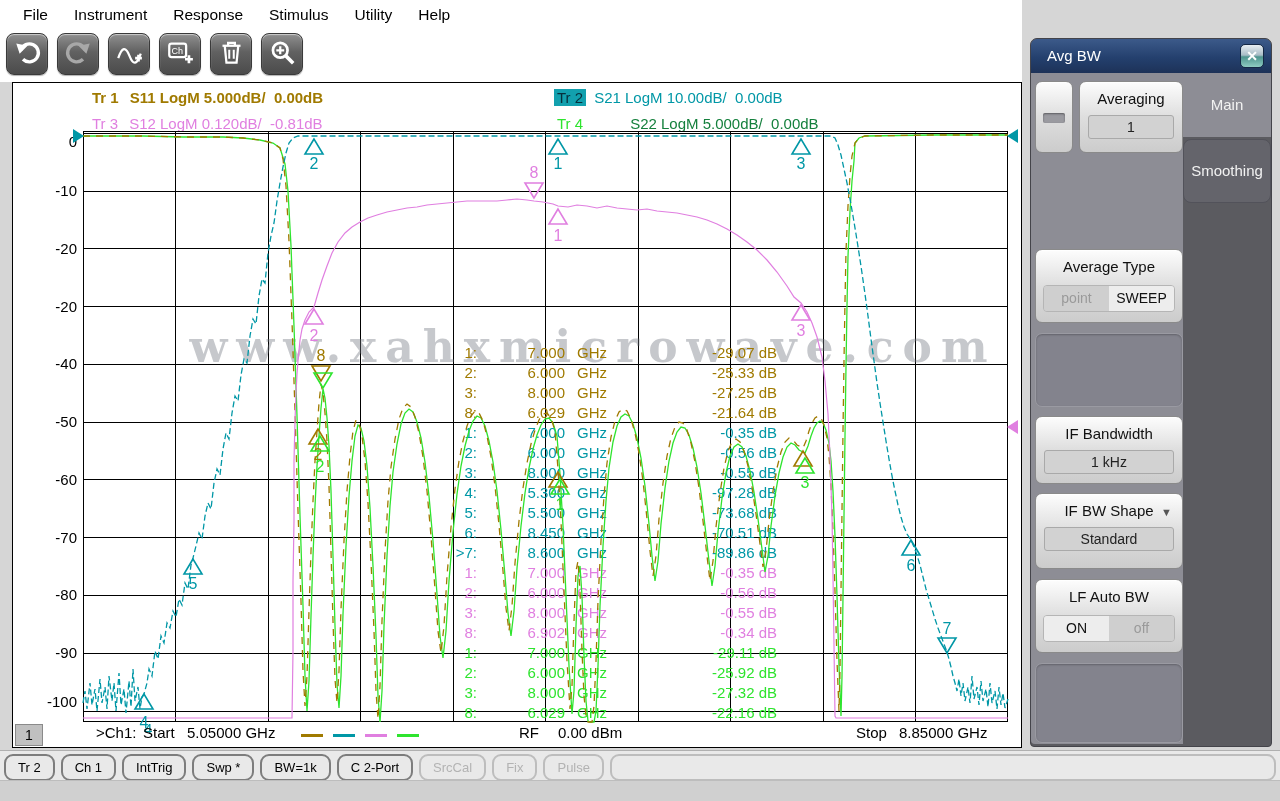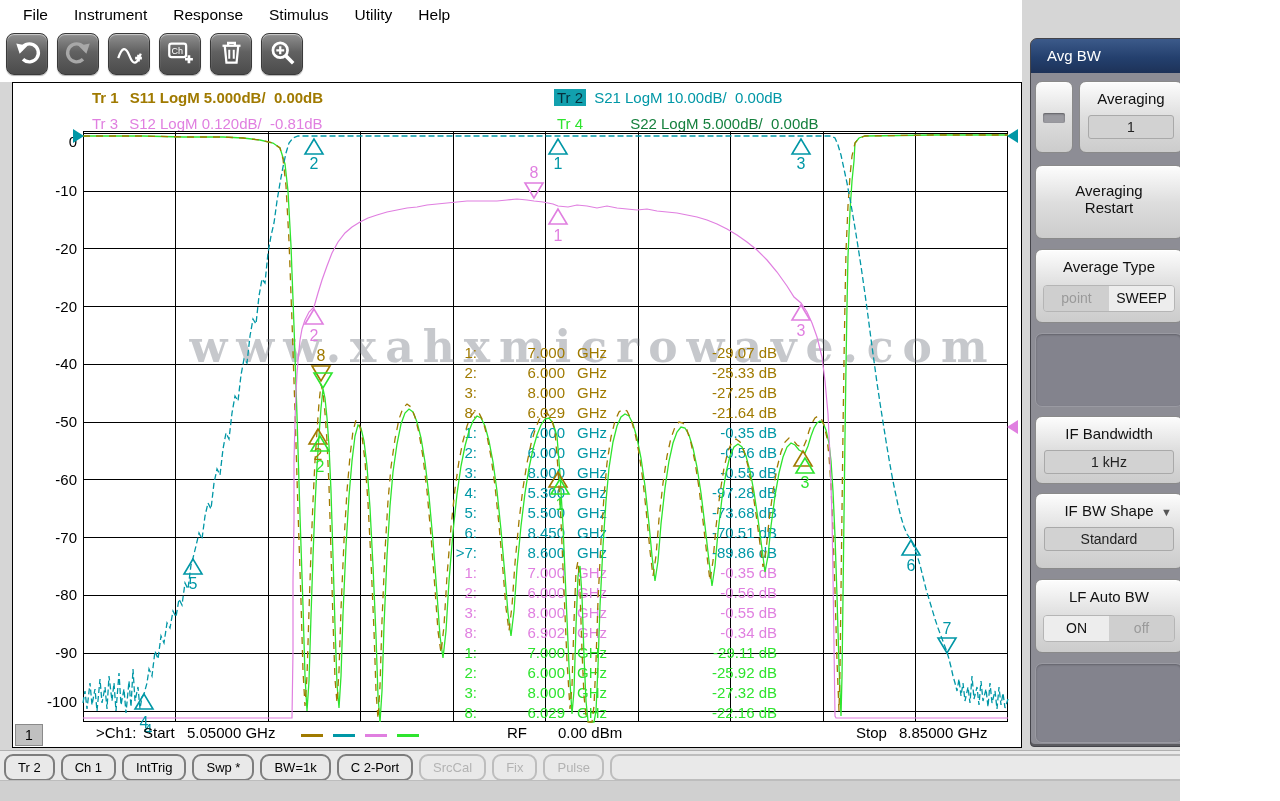--- a/index.html
+++ b/index.html
@@ -4,7 +4,7 @@
 <style>
   html,body{margin:0;padding:0;}
   body{font-family:"Liberation Sans",sans-serif;}
-  .screen{position:relative;width:1180px;height:801px;background:#d6d6d6;overflow:hidden;}
+  .screen{position:relative;width:1280px;height:801px;background:#d6d6d6;overflow:hidden;}
   .top-white{position:absolute;left:0;top:0;width:1022px;height:82px;background:#ffffff;}
   .menubar{position:absolute;left:0;top:0;width:1010px;height:30px;display:flex;align-items:center;padding-left:10px;font-size:15.5px;color:#000;background:#fff;}
   .menu-item{padding:0 13px;cursor:default;}

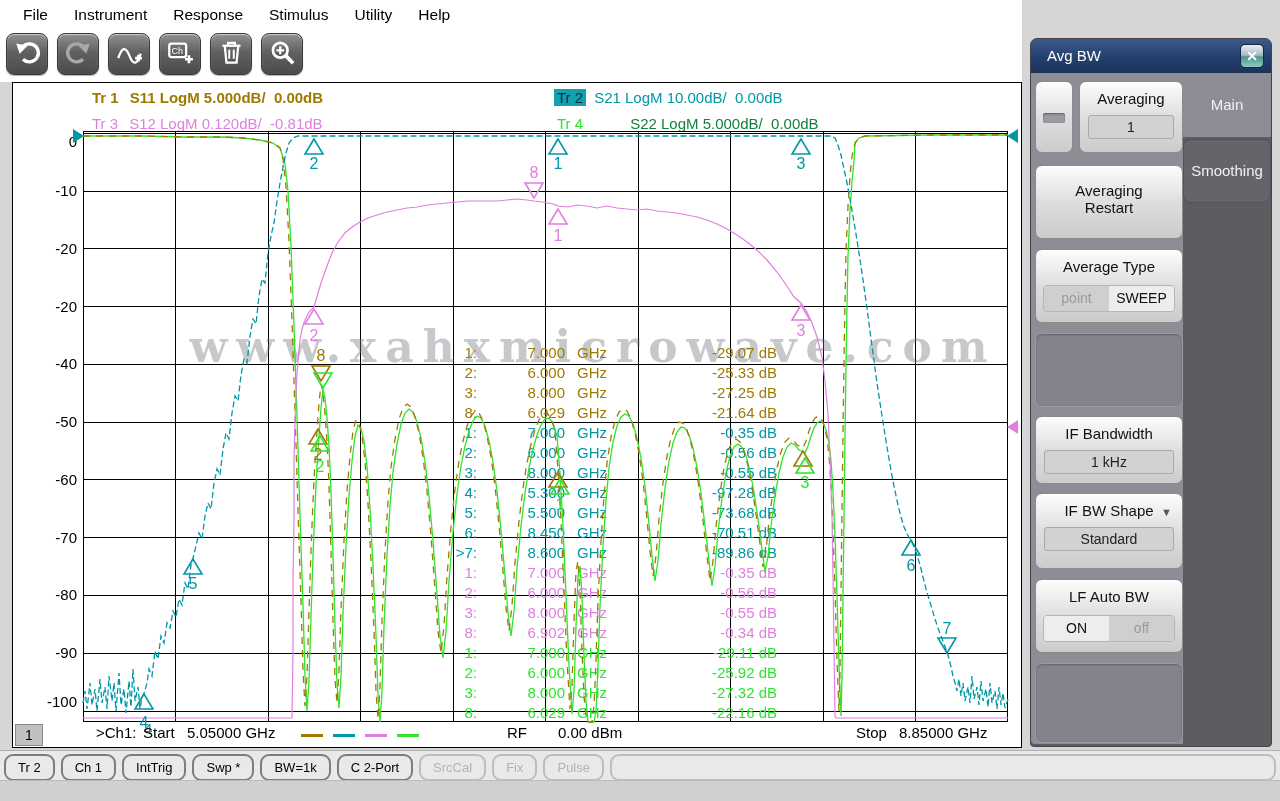--- a/index.html
+++ b/index.html
@@ -360,9 +360,6 @@
         <div class="plabel">Averaging</div>
         <div class="pvalue">1</div>
       </div>
-      <div class="pbtn" style="top:92px;height:74px;">
-        <div class="plabel" style="margin-top:16px;padding:0 18px;">Averaging Restart</div>
-      </div>
       <div class="pbtn" style="top:176px;height:74px;">
         <div class="plabel">Average Type</div>
         <div class="pseg">

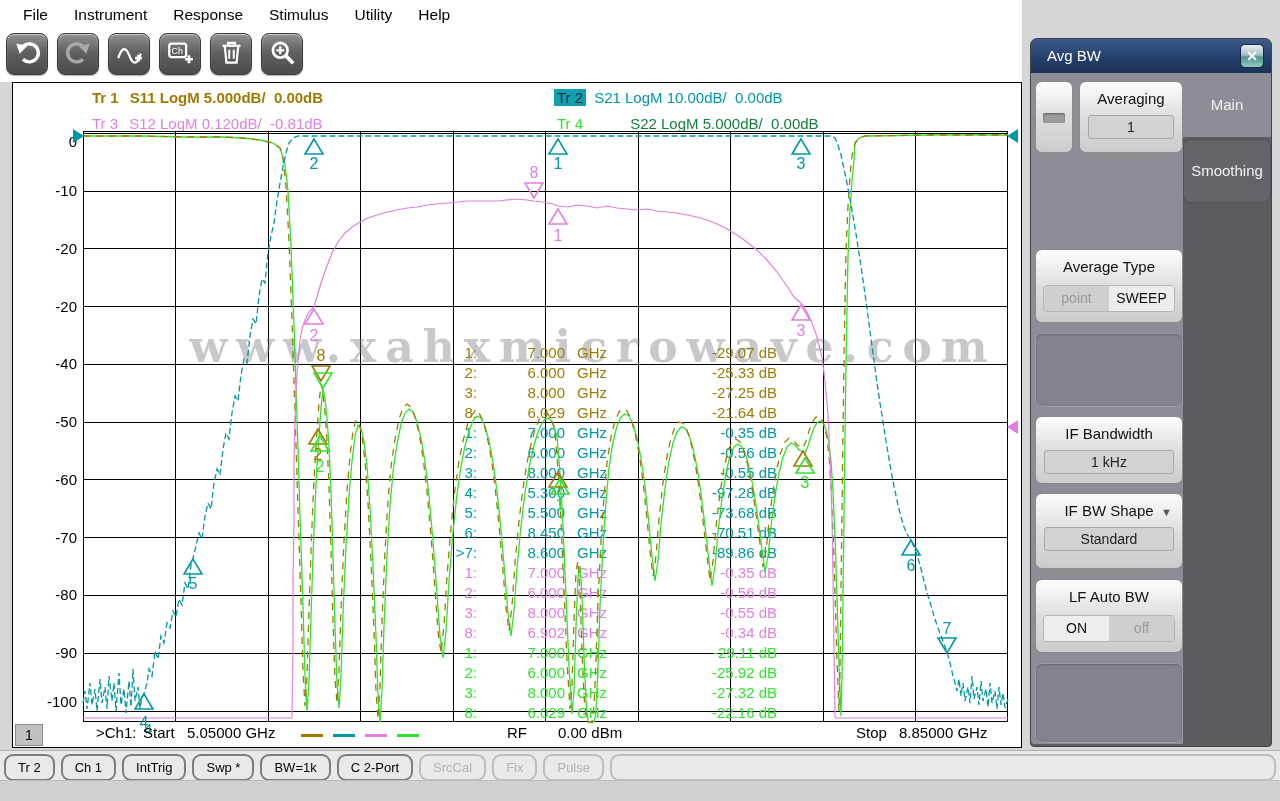--- a/index.html
+++ b/index.html
@@ -327,7 +327,7 @@
       <span class="legend-dash" id="ld1" style="left: 320px; background: rgb(0, 151, 166);"></span>
       <span class="legend-dash" id="ld2" style="left: 352px; background: rgb(224, 127, 224);"></span>
       <span class="legend-dash" id="ld3" style="left: 384px; background: rgb(46, 228, 46);"></span>
-      <span style="left:494px;top:2px;">RF</span>
+      <span style="left:506px;top:2px;">RF</span>
       <span style="left:545px;top:2px;">0.00 dBm</span>
       <span style="left:843px;top:2px;">Stop</span>
       <span style="left:886px;top:2px;">8.85000 GHz</span>

